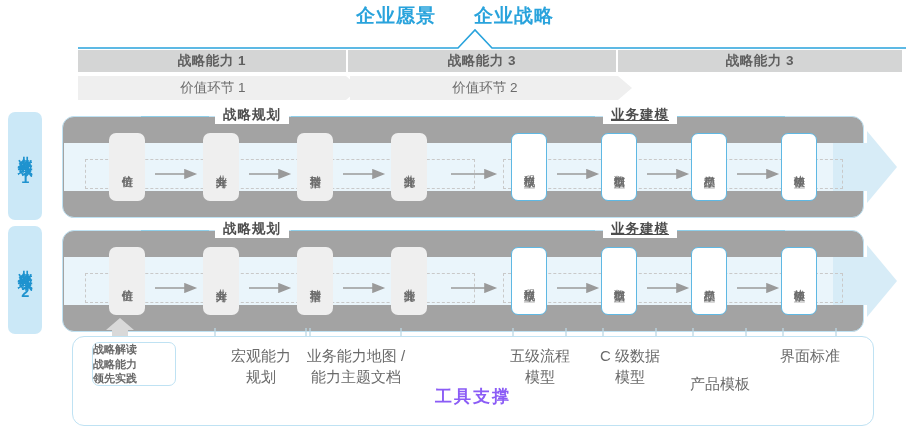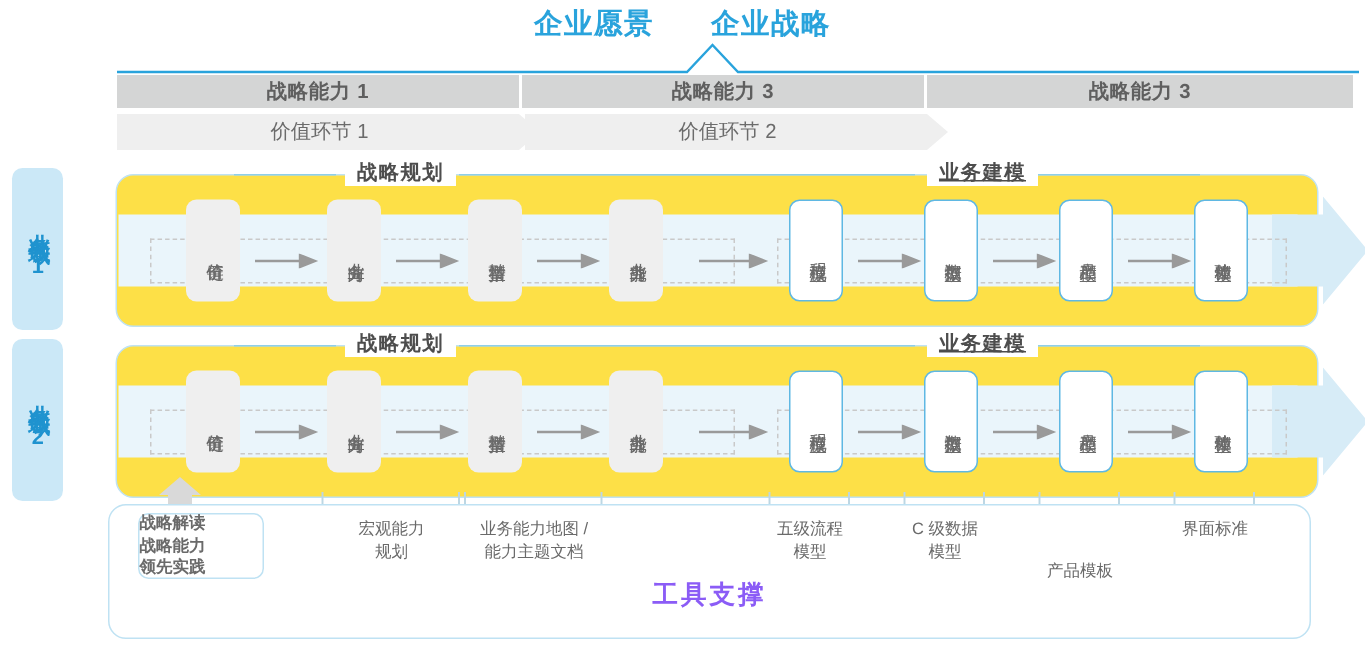--- a/index.html
+++ b/index.html
@@ -45,8 +45,8 @@
   .dt2{top:226px;height:108px;}
 
   
-  .row-box{position:absolute;left:77px;width:800px;border:1.2px solid #bfe2f3;
-    border-radius:12px;background:#fde047;}
+  .row-box{position:absolute;left:62px;width:800px;border:1.2px solid #bfe2f3;
+    border-radius:12px;background:#a3a3a3;}
   .rb1{top:116px;height:100px;}
   .rb2{top:230px;height:100px;}
 

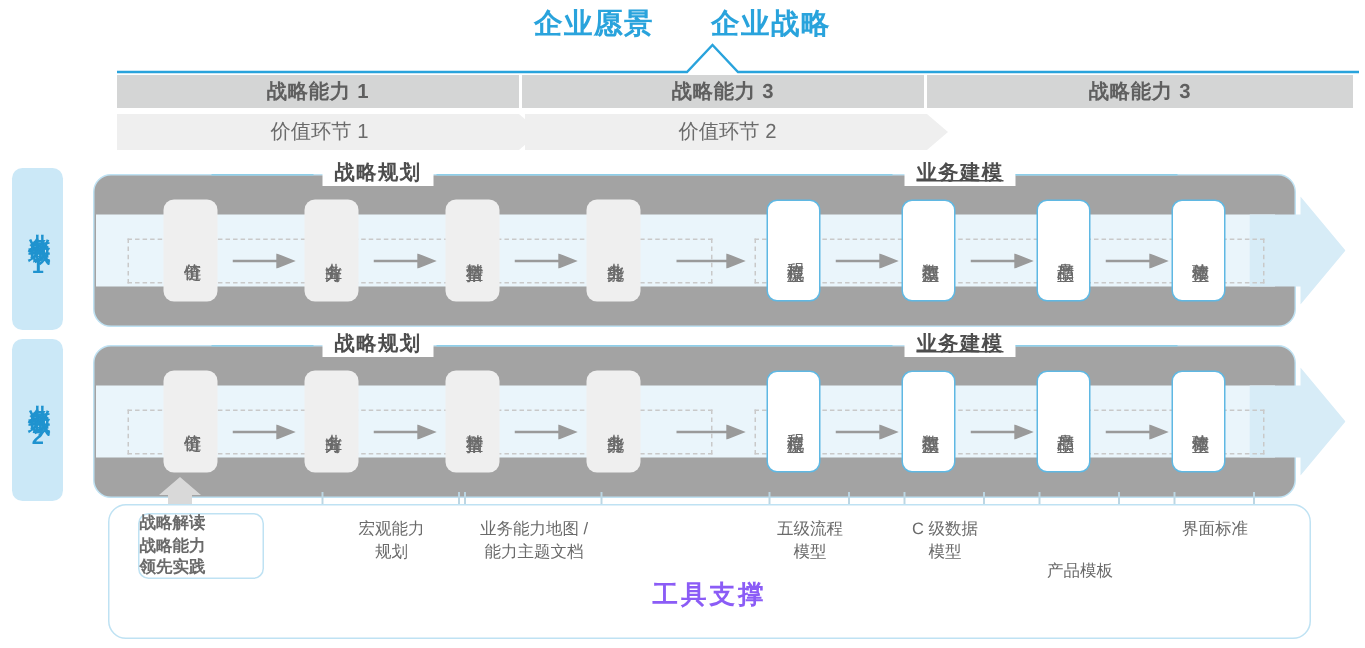--- a/index.html
+++ b/index.html
@@ -87,7 +87,7 @@
     display:flex;align-items:center;justify-content:flex-start;}
   .tool-card .tc{font-size:11px;font-weight:bold;color:#6a6a6a;line-height:1.35;text-align:center;}
 
-  .tool-label{position:absolute;top:346px;font-size:11px;color:#6a6a6a;
+  .tool-label{position:absolute;top:346px;font-size:15px;color:#6a6a6a;
     line-height:1.38;text-align:center;}
 </style>
 </head>

